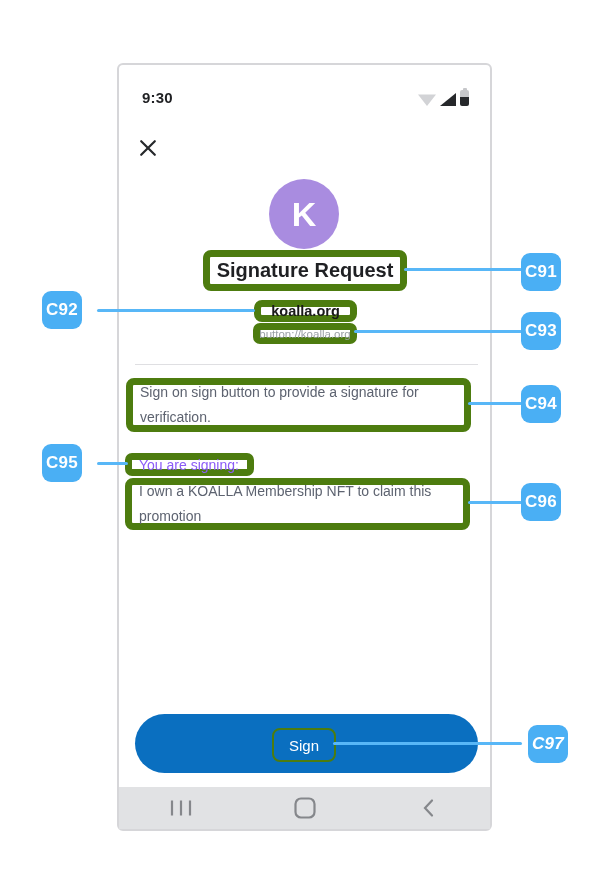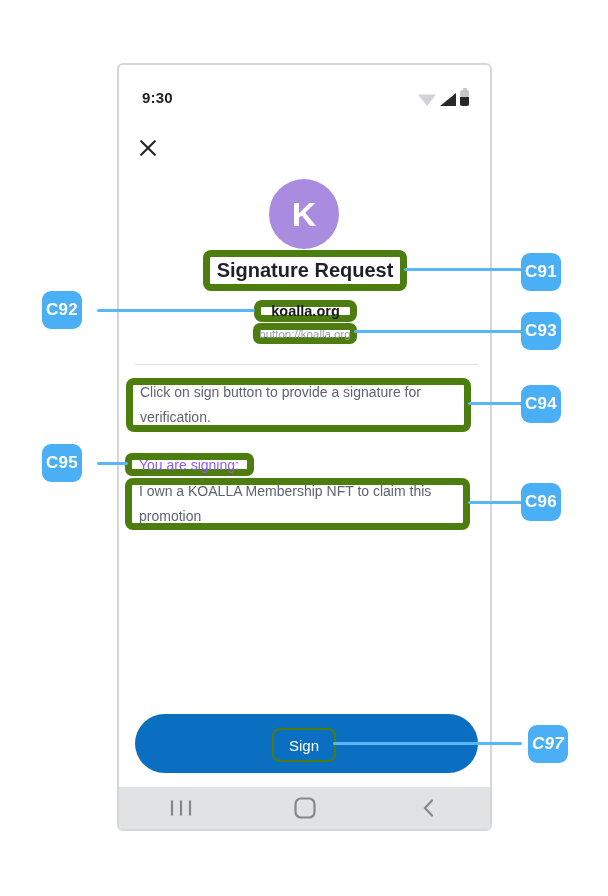--- a/index.html
+++ b/index.html
@@ -247,7 +247,7 @@
     <div class="divider"></div>
 
     <div class="ann ann-desc">
-      <span>Click on sign button to provide a signature for verification.</span>
+      <span>Sign on sign button to provide a signature for verification.</span>
     </div>
 
     <div class="ann ann-signing-label">

